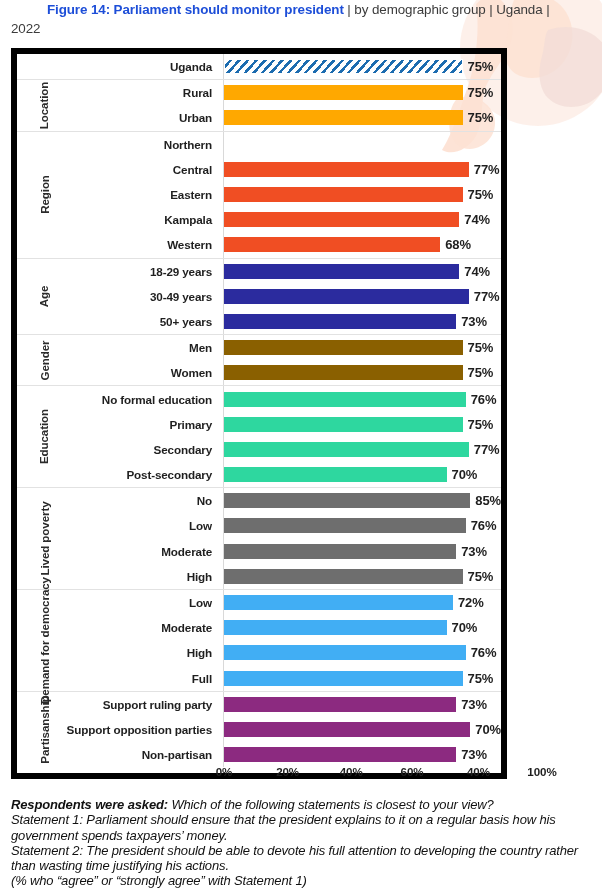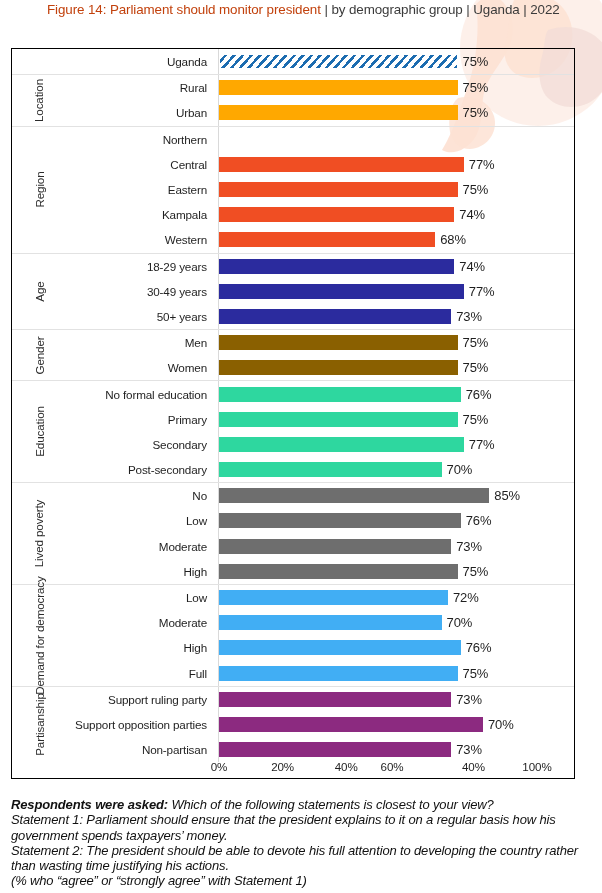--- a/index.html
+++ b/index.html
@@ -36,7 +36,7 @@
     letter-spacing: -0.1px;
     z-index: 2;
   }
-  .title-strong { font-weight: normal; color: #c2410c; padding-left: 36px; }
+  .title-strong { font-weight: bold; color: #1d4ed8; padding-left: 36px; }
   .title-rest { font-weight: normal; color: #3b3b3b; }
 
   

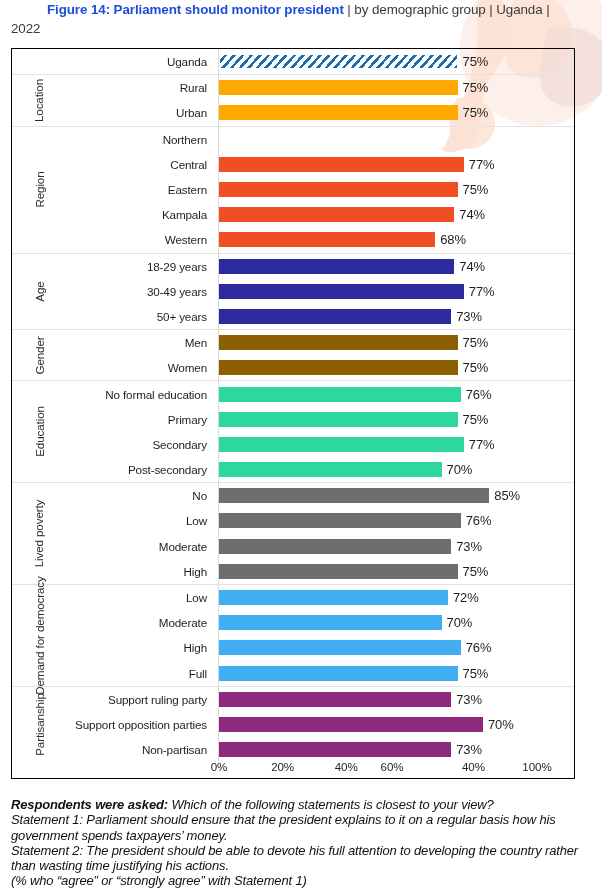--- a/index.html
+++ b/index.html
@@ -43,10 +43,11 @@
   .chart-frame {
     position: absolute;
     left: 11px; top: 48px;
-    width: 564px; height: 731px;
-    border: 1px solid #000000;
+    width: 496px; height: 731px;
+    border: 6px solid #000000;
     background: transparent;
     z-index: 1;
+    font-weight: bold;
   }
 
   

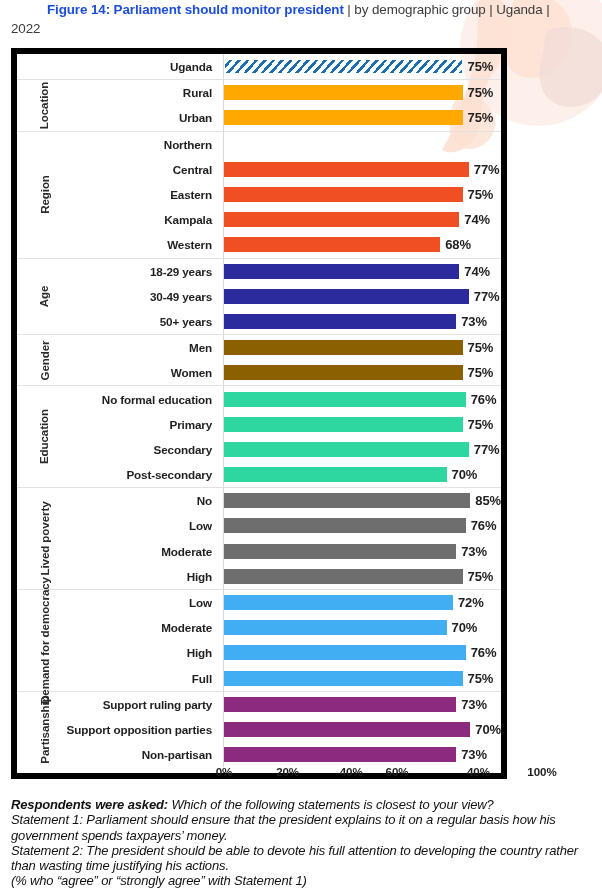--- a/index.html
+++ b/index.html
@@ -431,7 +431,7 @@
         <div class="tick" style="left: 0px;">0%</div>
         <div class="tick" style="left: 63.6px;">20%</div>
         <div class="tick" style="left: 127.2px;">40%</div>
-        <div class="tick" style="left: 173px;">60%</div>
+        <div class="tick" style="left: 188px;">60%</div>
         <div class="tick" style="left: 254.4px;">40%</div>
         <div class="tick" style="left: 318px;">100%</div>
       </div>

